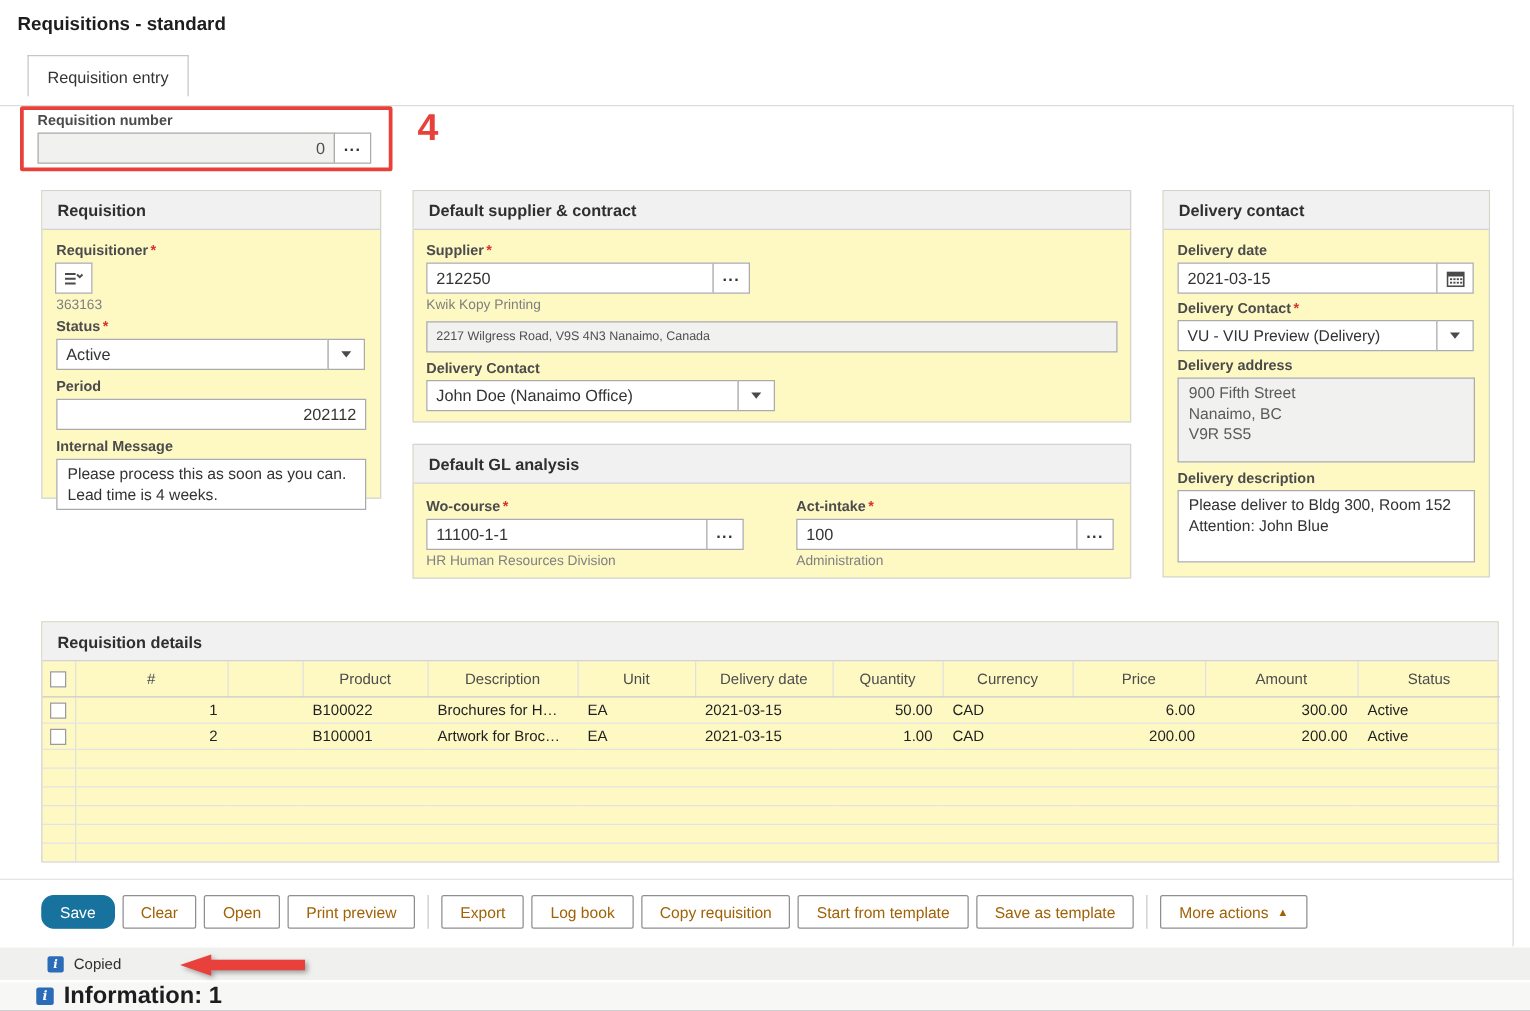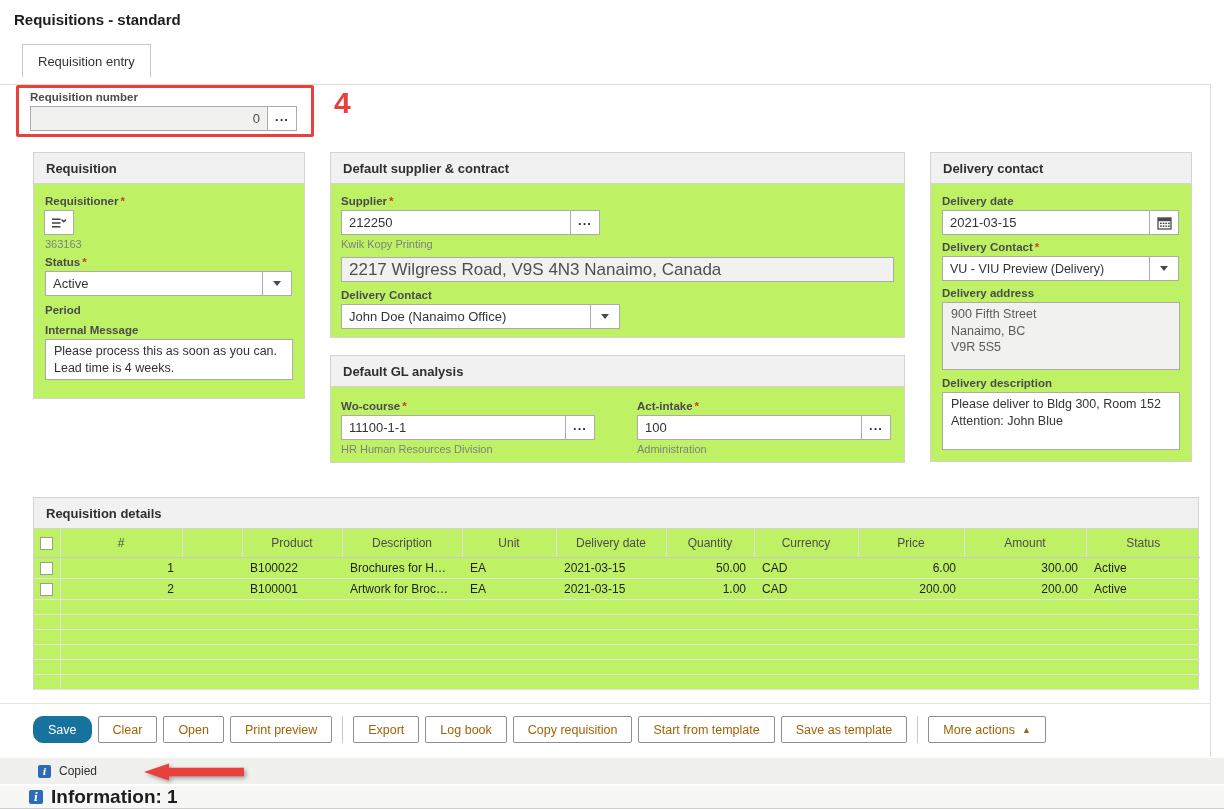--- a/index.html
+++ b/index.html
@@ -37,7 +37,7 @@
           padding:3px 8px; white-space:pre-line; line-height:1.32; }
   .mbox.disabled { background:#f1f1f0; color:#5a5a5c; }
 
-  .panel { position:absolute; border:1px solid #d3d3d3; background:#bef264; }
+  .panel { position:absolute; border:1px solid #d3d3d3; background:#fef9c3; }
   .phead { height:31px; background:#f1f1f1; border-bottom:1px solid #d3d3d3; display:flex;
            align-items:center; padding:0 12px; font-weight:bold; font-size:13px; color:#2f2f31; }
   .pbody { padding:6px 11px 0 11px; }

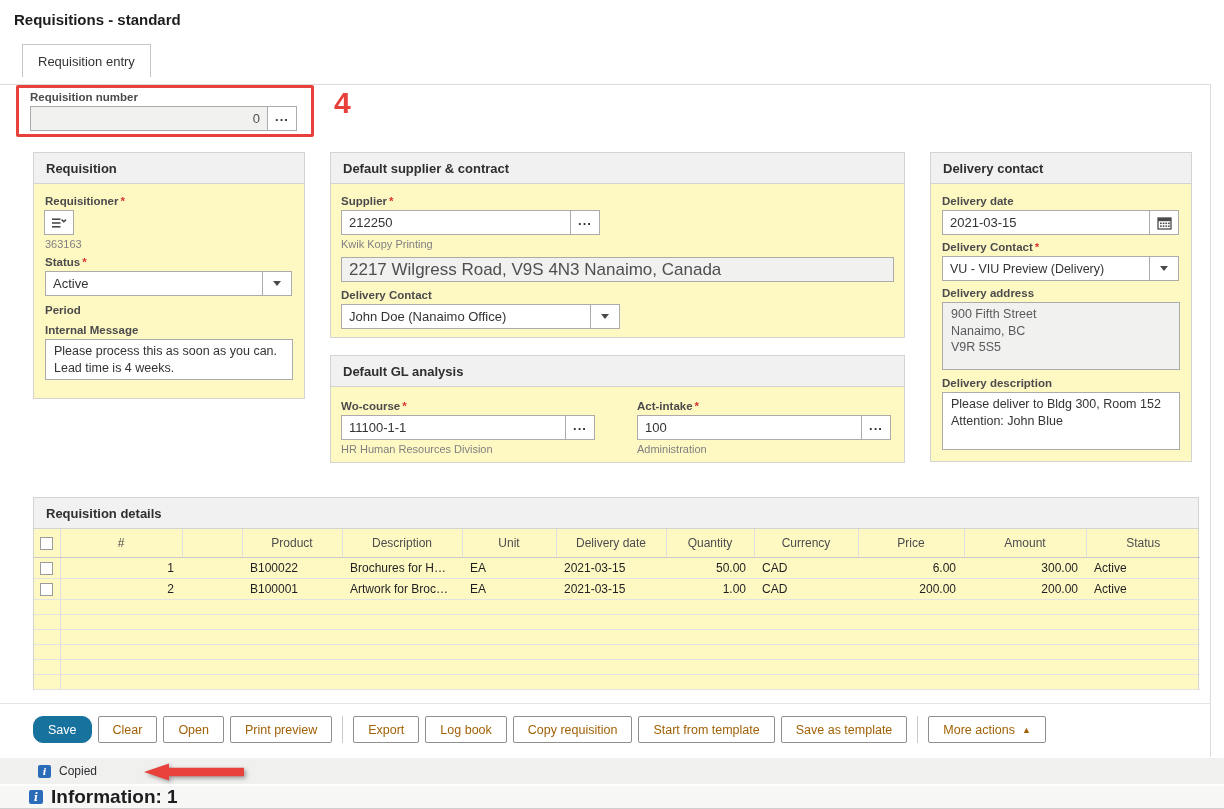--- a/index.html
+++ b/index.html
@@ -179,7 +179,7 @@
         <div class="caption">Kwik Kopy Printing</div>
       </div>
       <div class="field" style="margin-top:7px;">
-        <input class="ctl disabled" style="width: 553px; font-size: 17px;" value="2217 Wilgress Road, V9S 4N3 Nanaimo, Canada">
+        <input class="ctl disabled" style="width: 553px; font-size: 10px;" value="2217 Wilgress Road, V9S 4N3 Nanaimo, Canada">
       </div>
       <div class="field" style="margin-top:7px;">
         <div class="flabel">

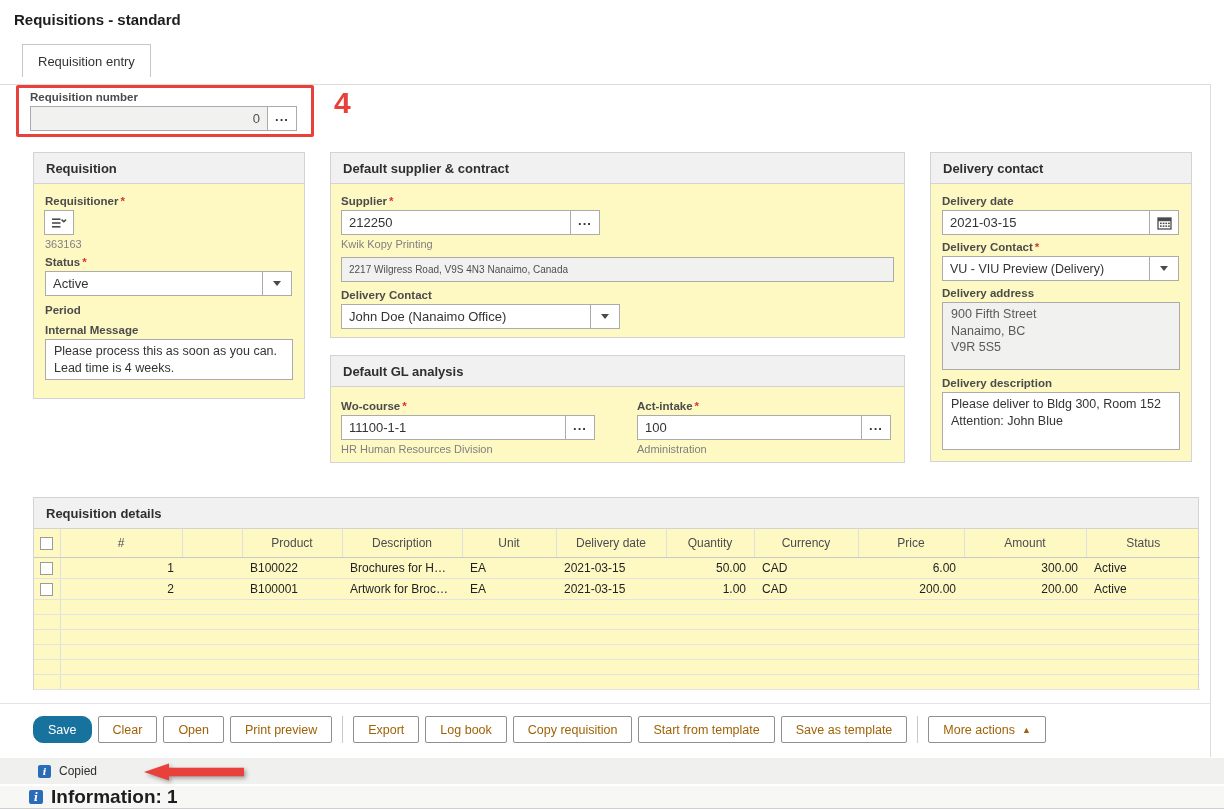--- a/index.html
+++ b/index.html
@@ -151,6 +151,7 @@
         <div class="flabel">
           <span>Period</span>
         </div>
+        <input class="ctl ta-r" style="width: 248px;" value="202112">
       </div>
       <div class="field">
         <div class="flabel">

